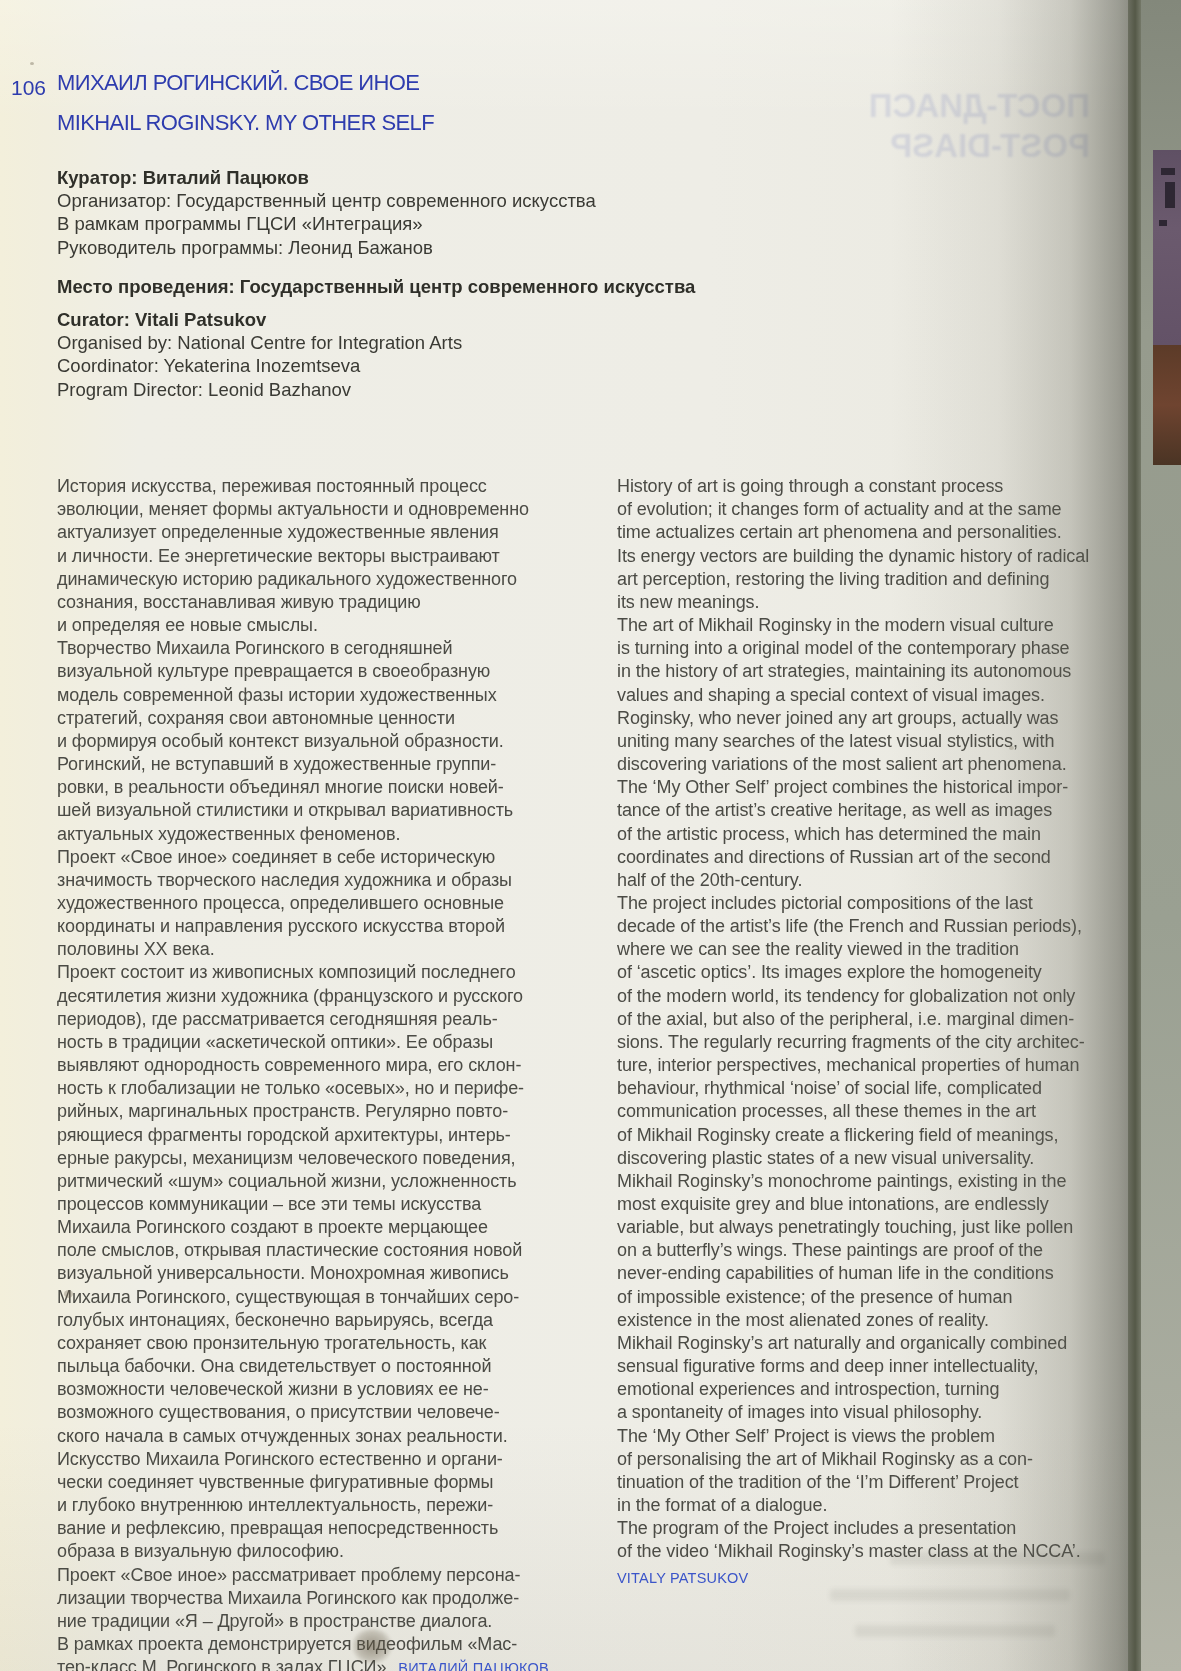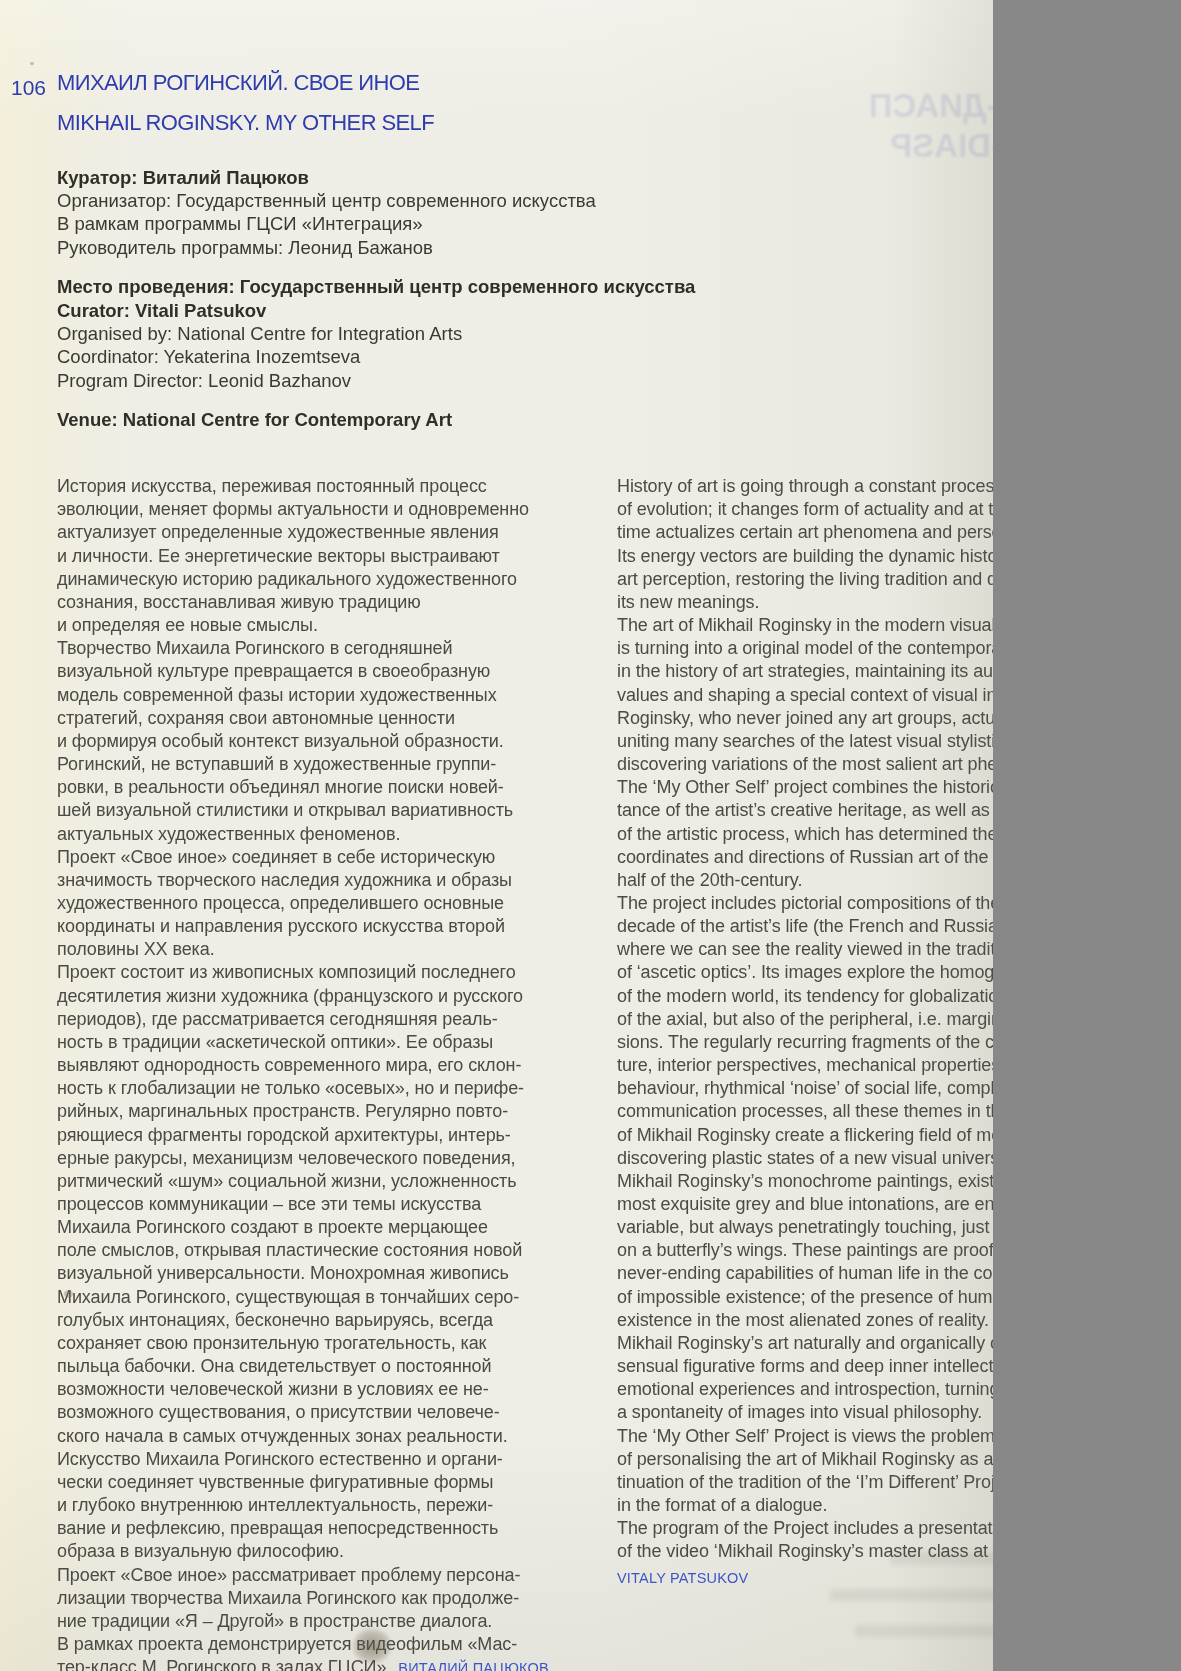--- a/index.html
+++ b/index.html
@@ -5,7 +5,7 @@
   html,body{margin:0;padding:0;background:#888;}
   .scan{
     position:relative;
-    width:993px;height:1671px;
+    width:1181px;height:1671px;
     overflow:hidden;
     font-family:"Liberation Sans", sans-serif;
     background:

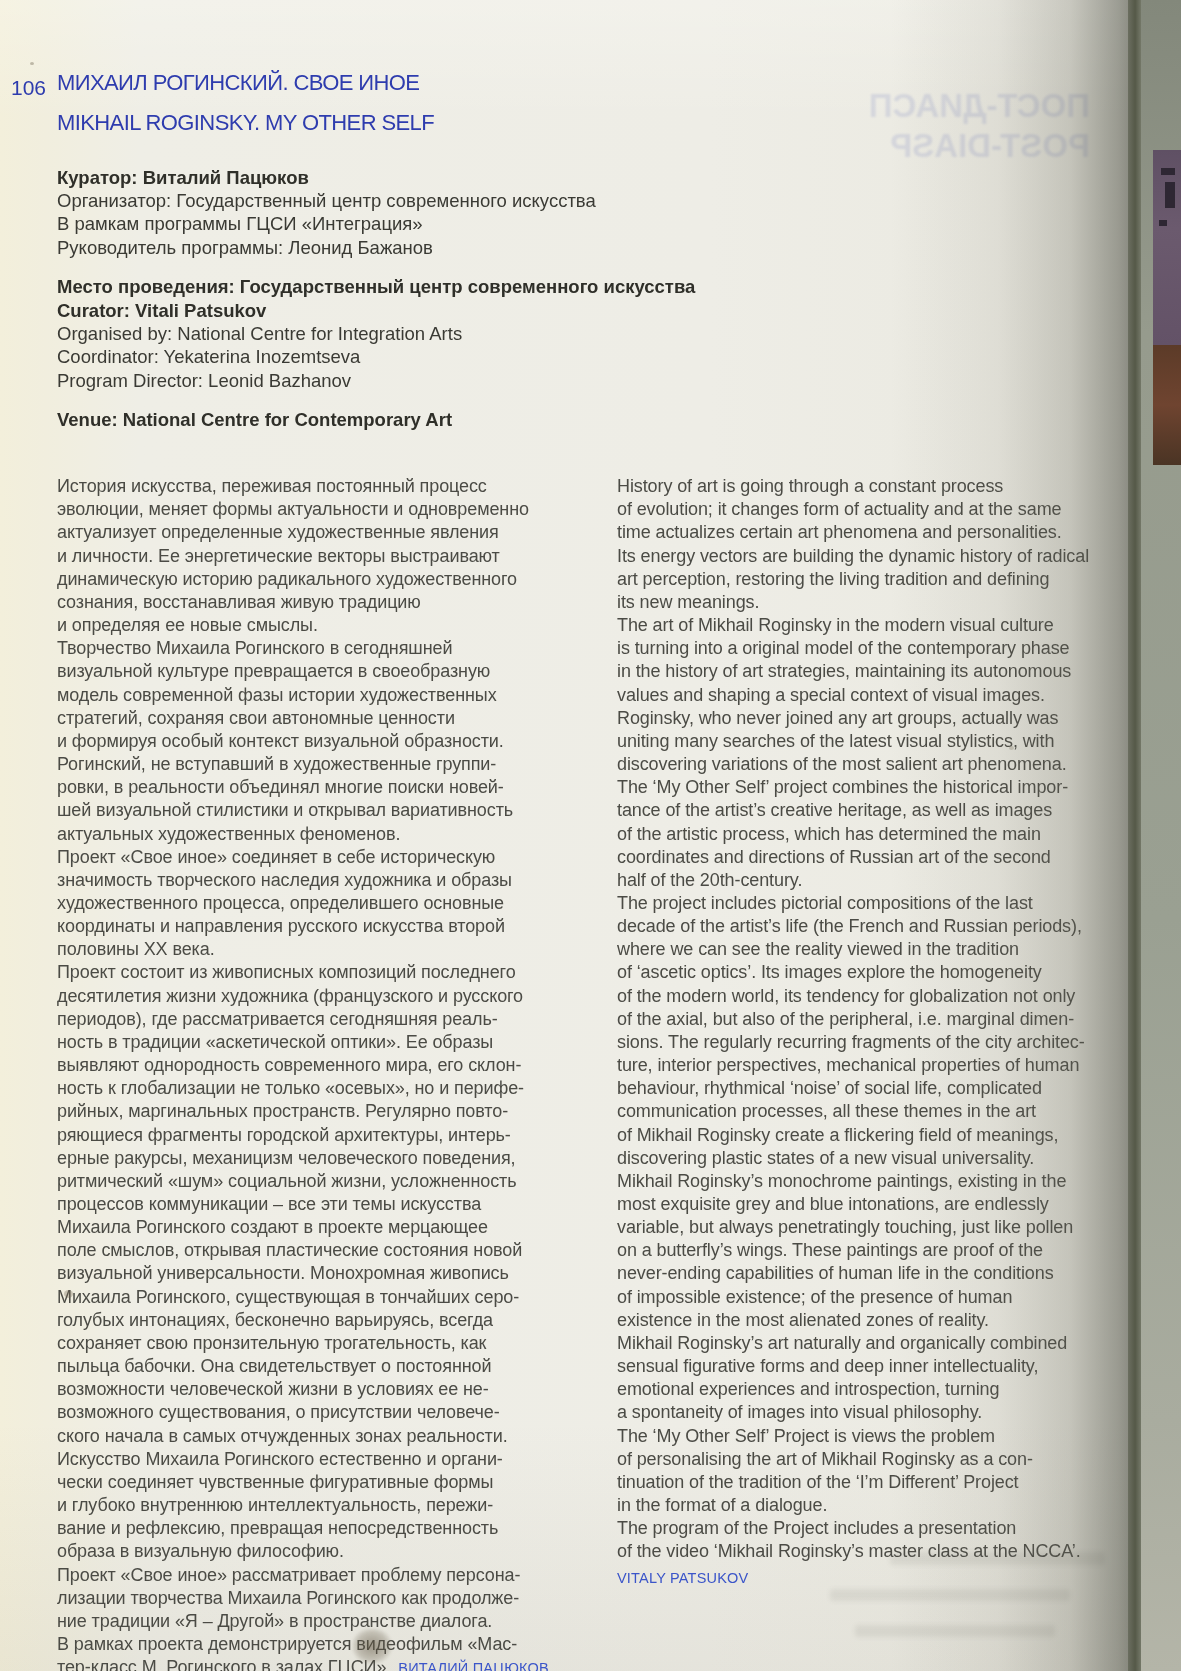--- a/index.html
+++ b/index.html
@@ -27,7 +27,7 @@
     white-space:nowrap;
   }
   .credits-ru{top:150px;}
-  .credits-en{top:283px;}
+  .credits-en{top:292px;}
   .credits .bold{font-weight:bold;color:#2f2f29;margin-top:16px;}
   .col{
     position:absolute;top:452px;

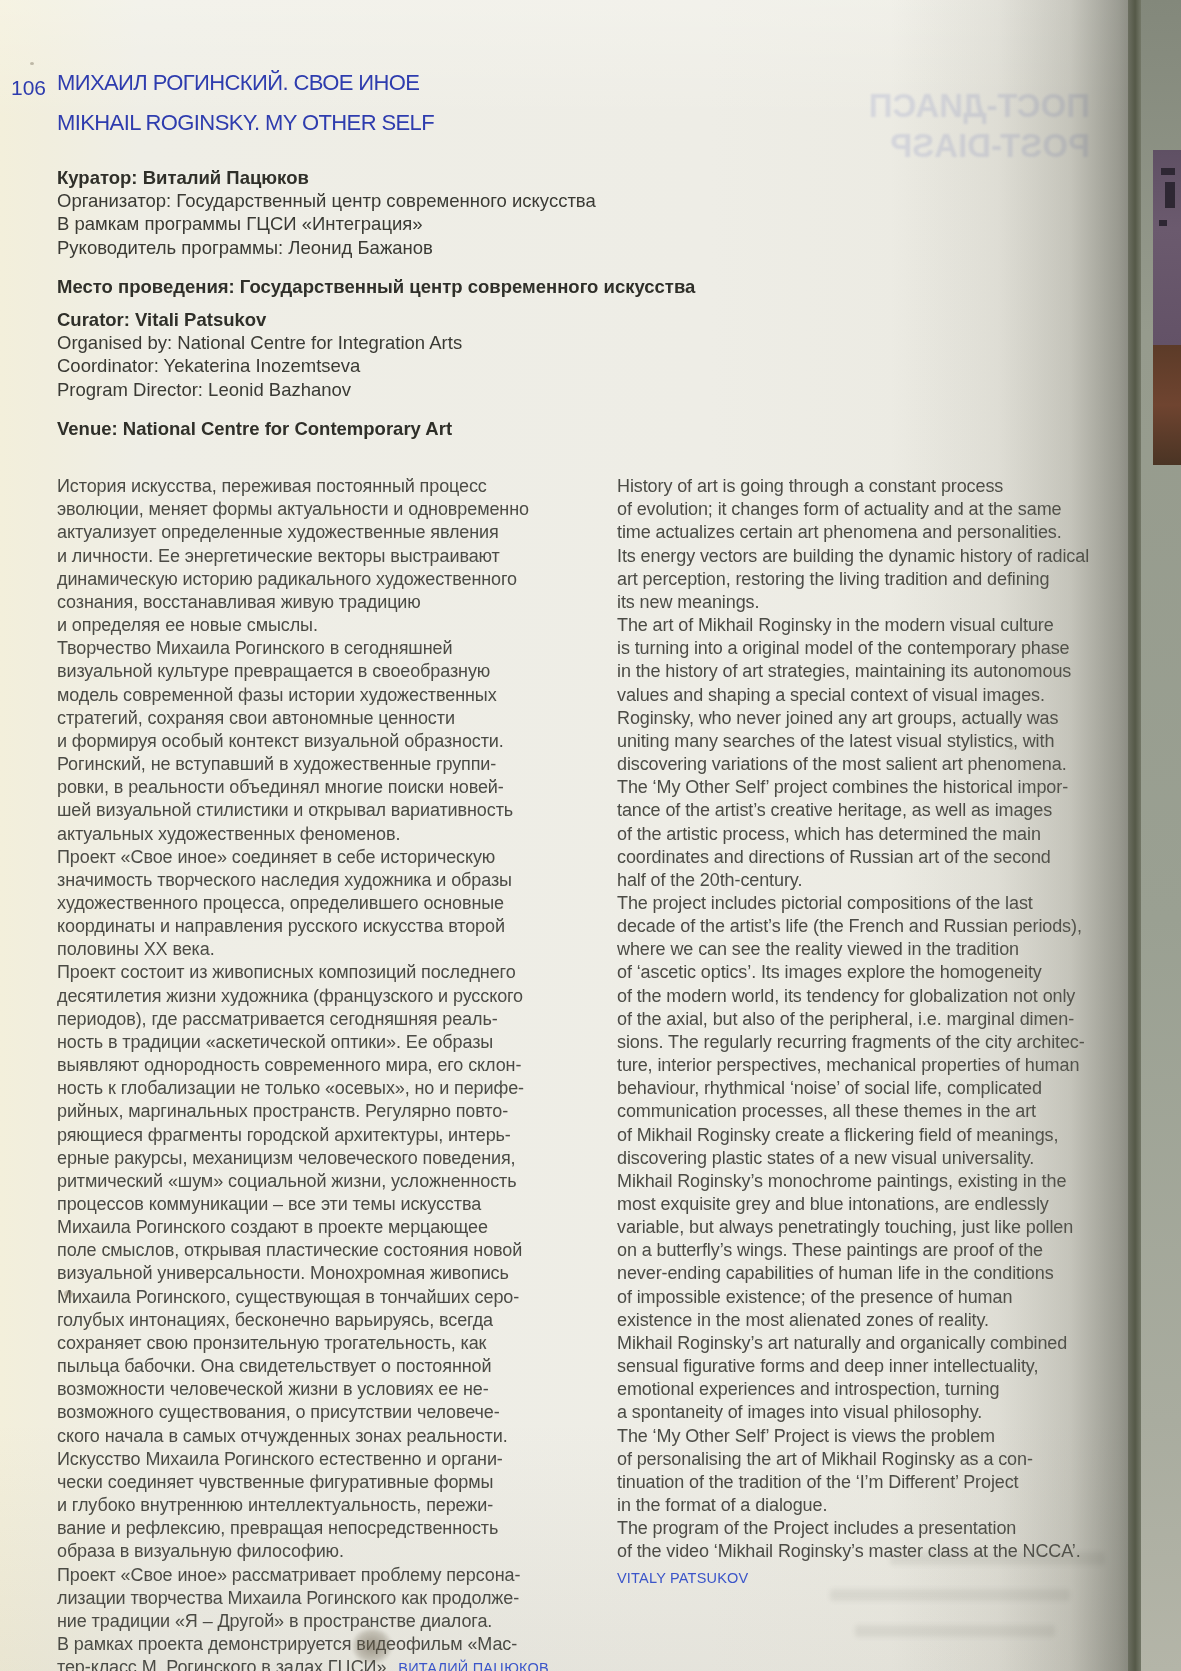--- a/index.html
+++ b/index.html
@@ -133,7 +133,6 @@
       <div>Organised by: National Centre for Integration Arts</div>
       <div>Coordinator: Yekaterina Inozemtseva</div>
       <div>Program Director: Leonid Bazhanov</div>
-      <div class="bold">Venue: National Centre for Contemporary Art</div>
     </div>
 
     <div class="col col-ru">

